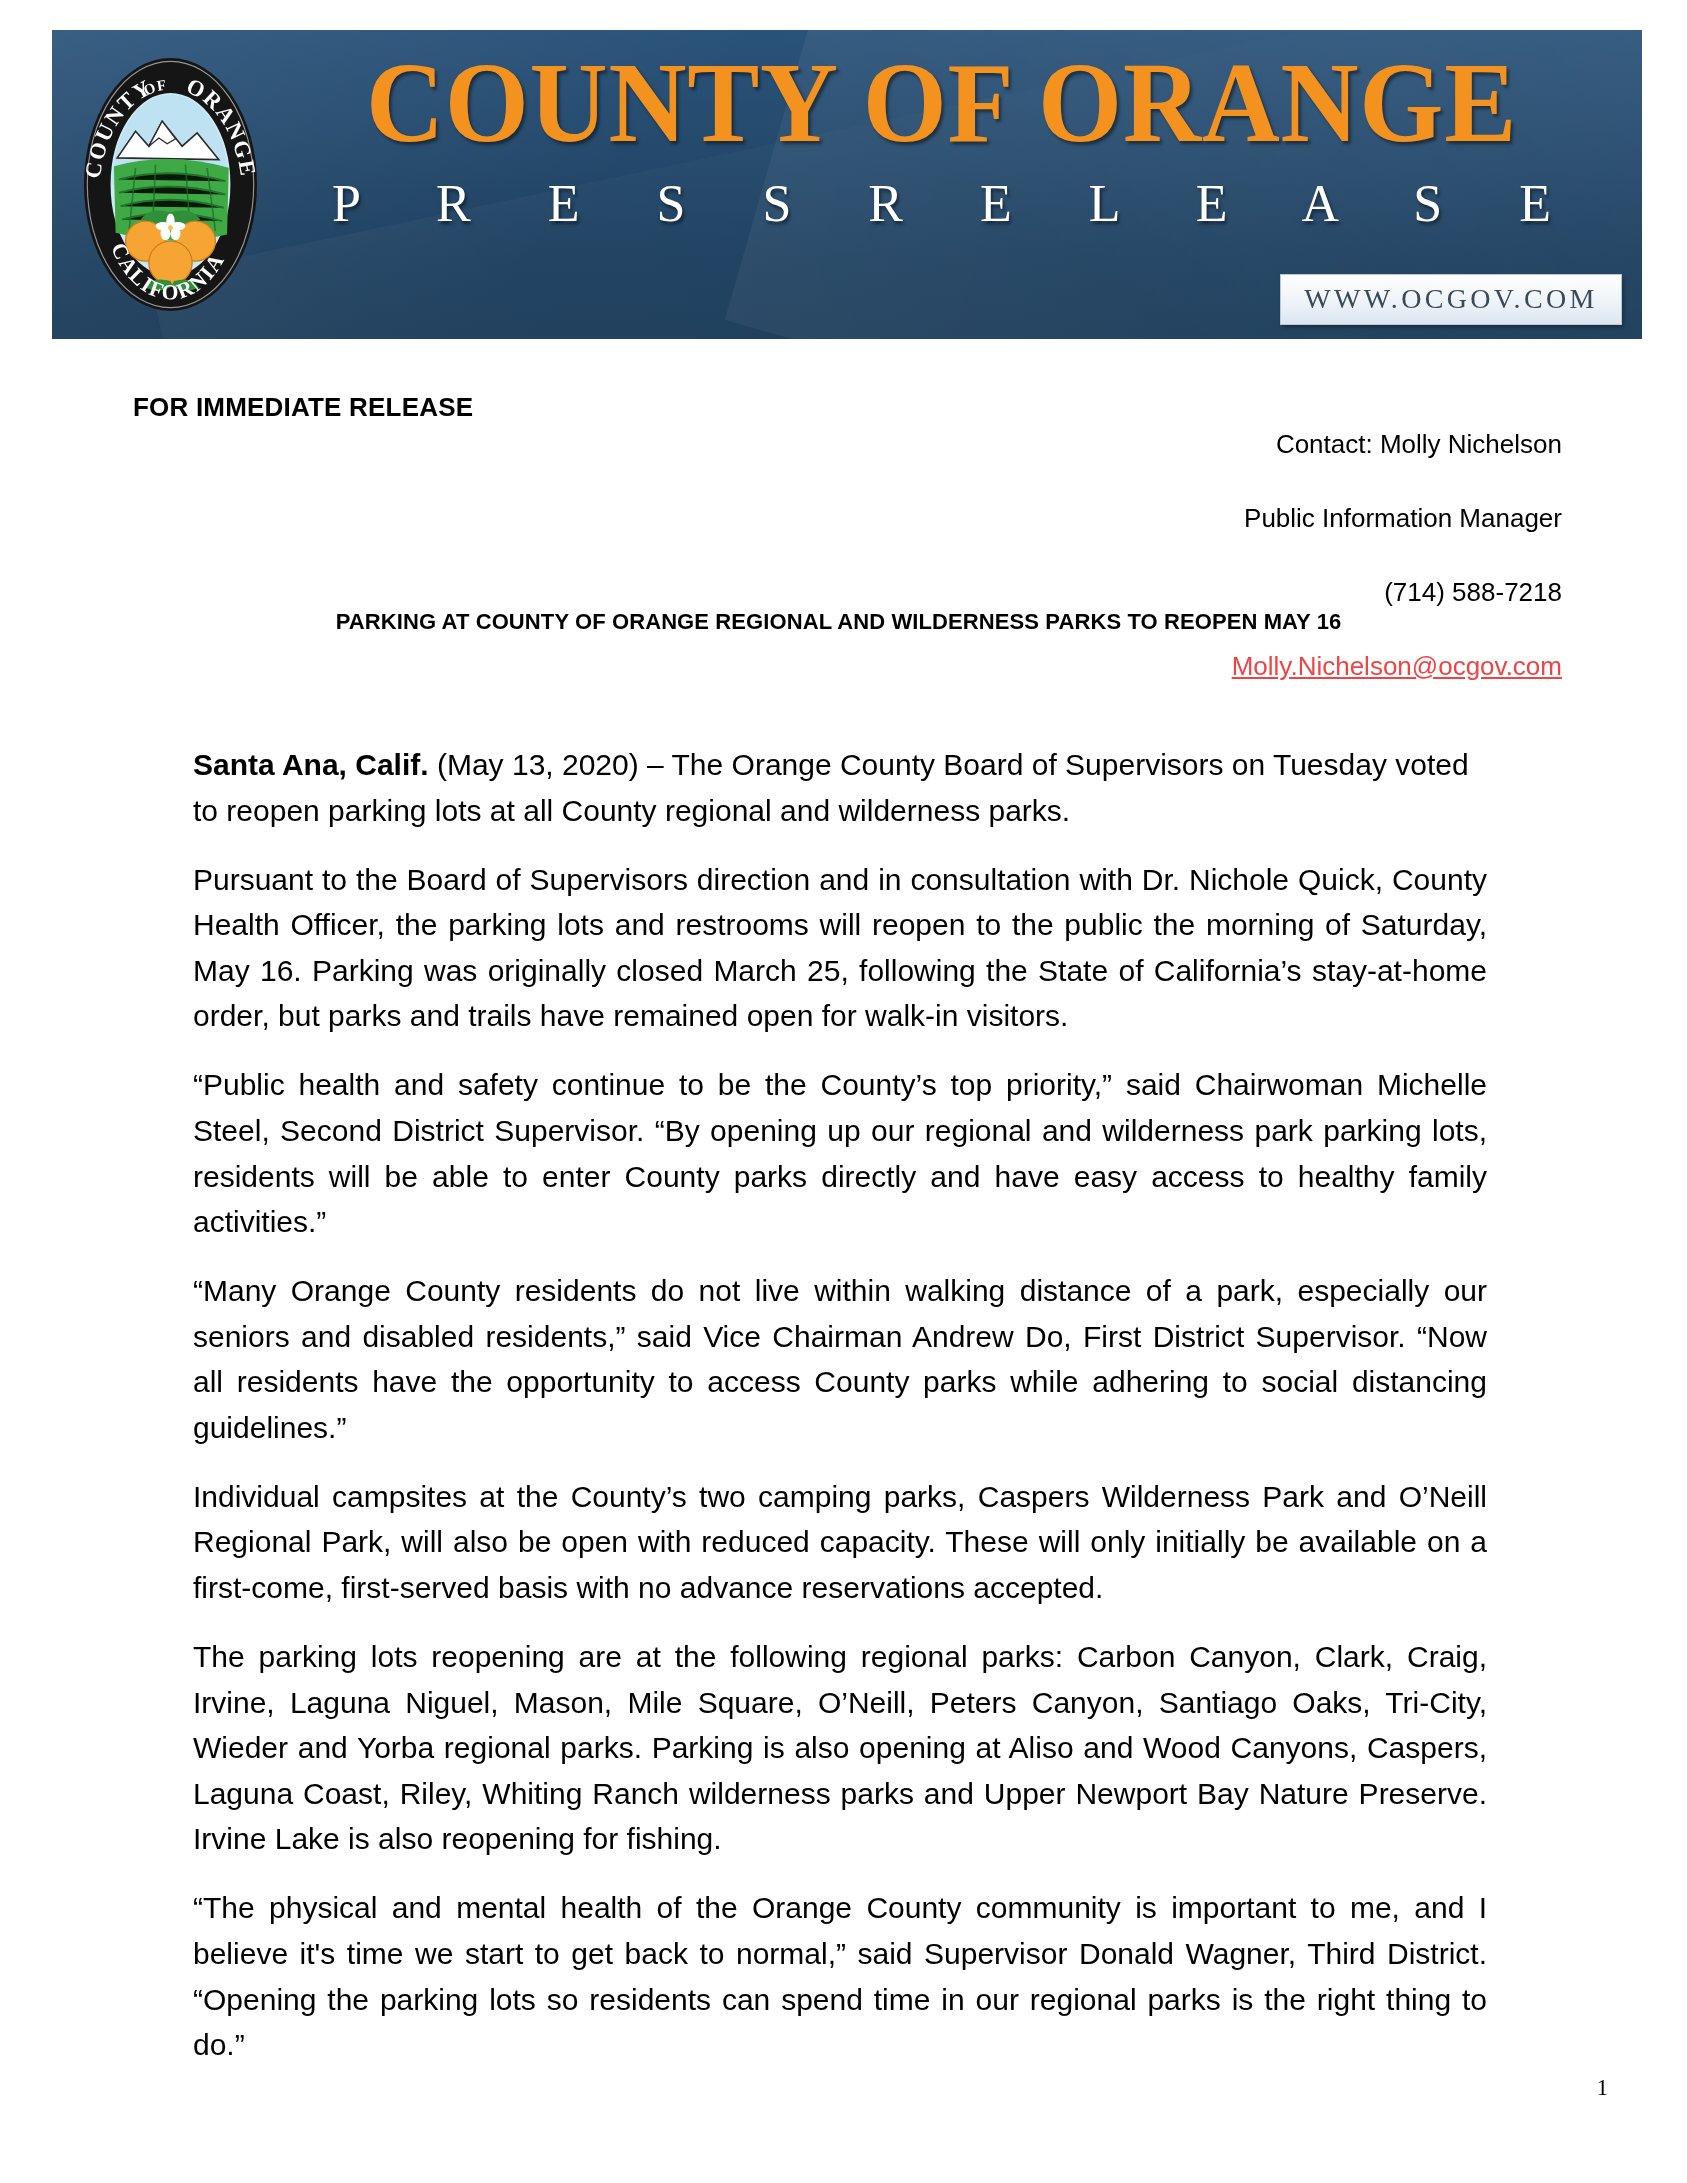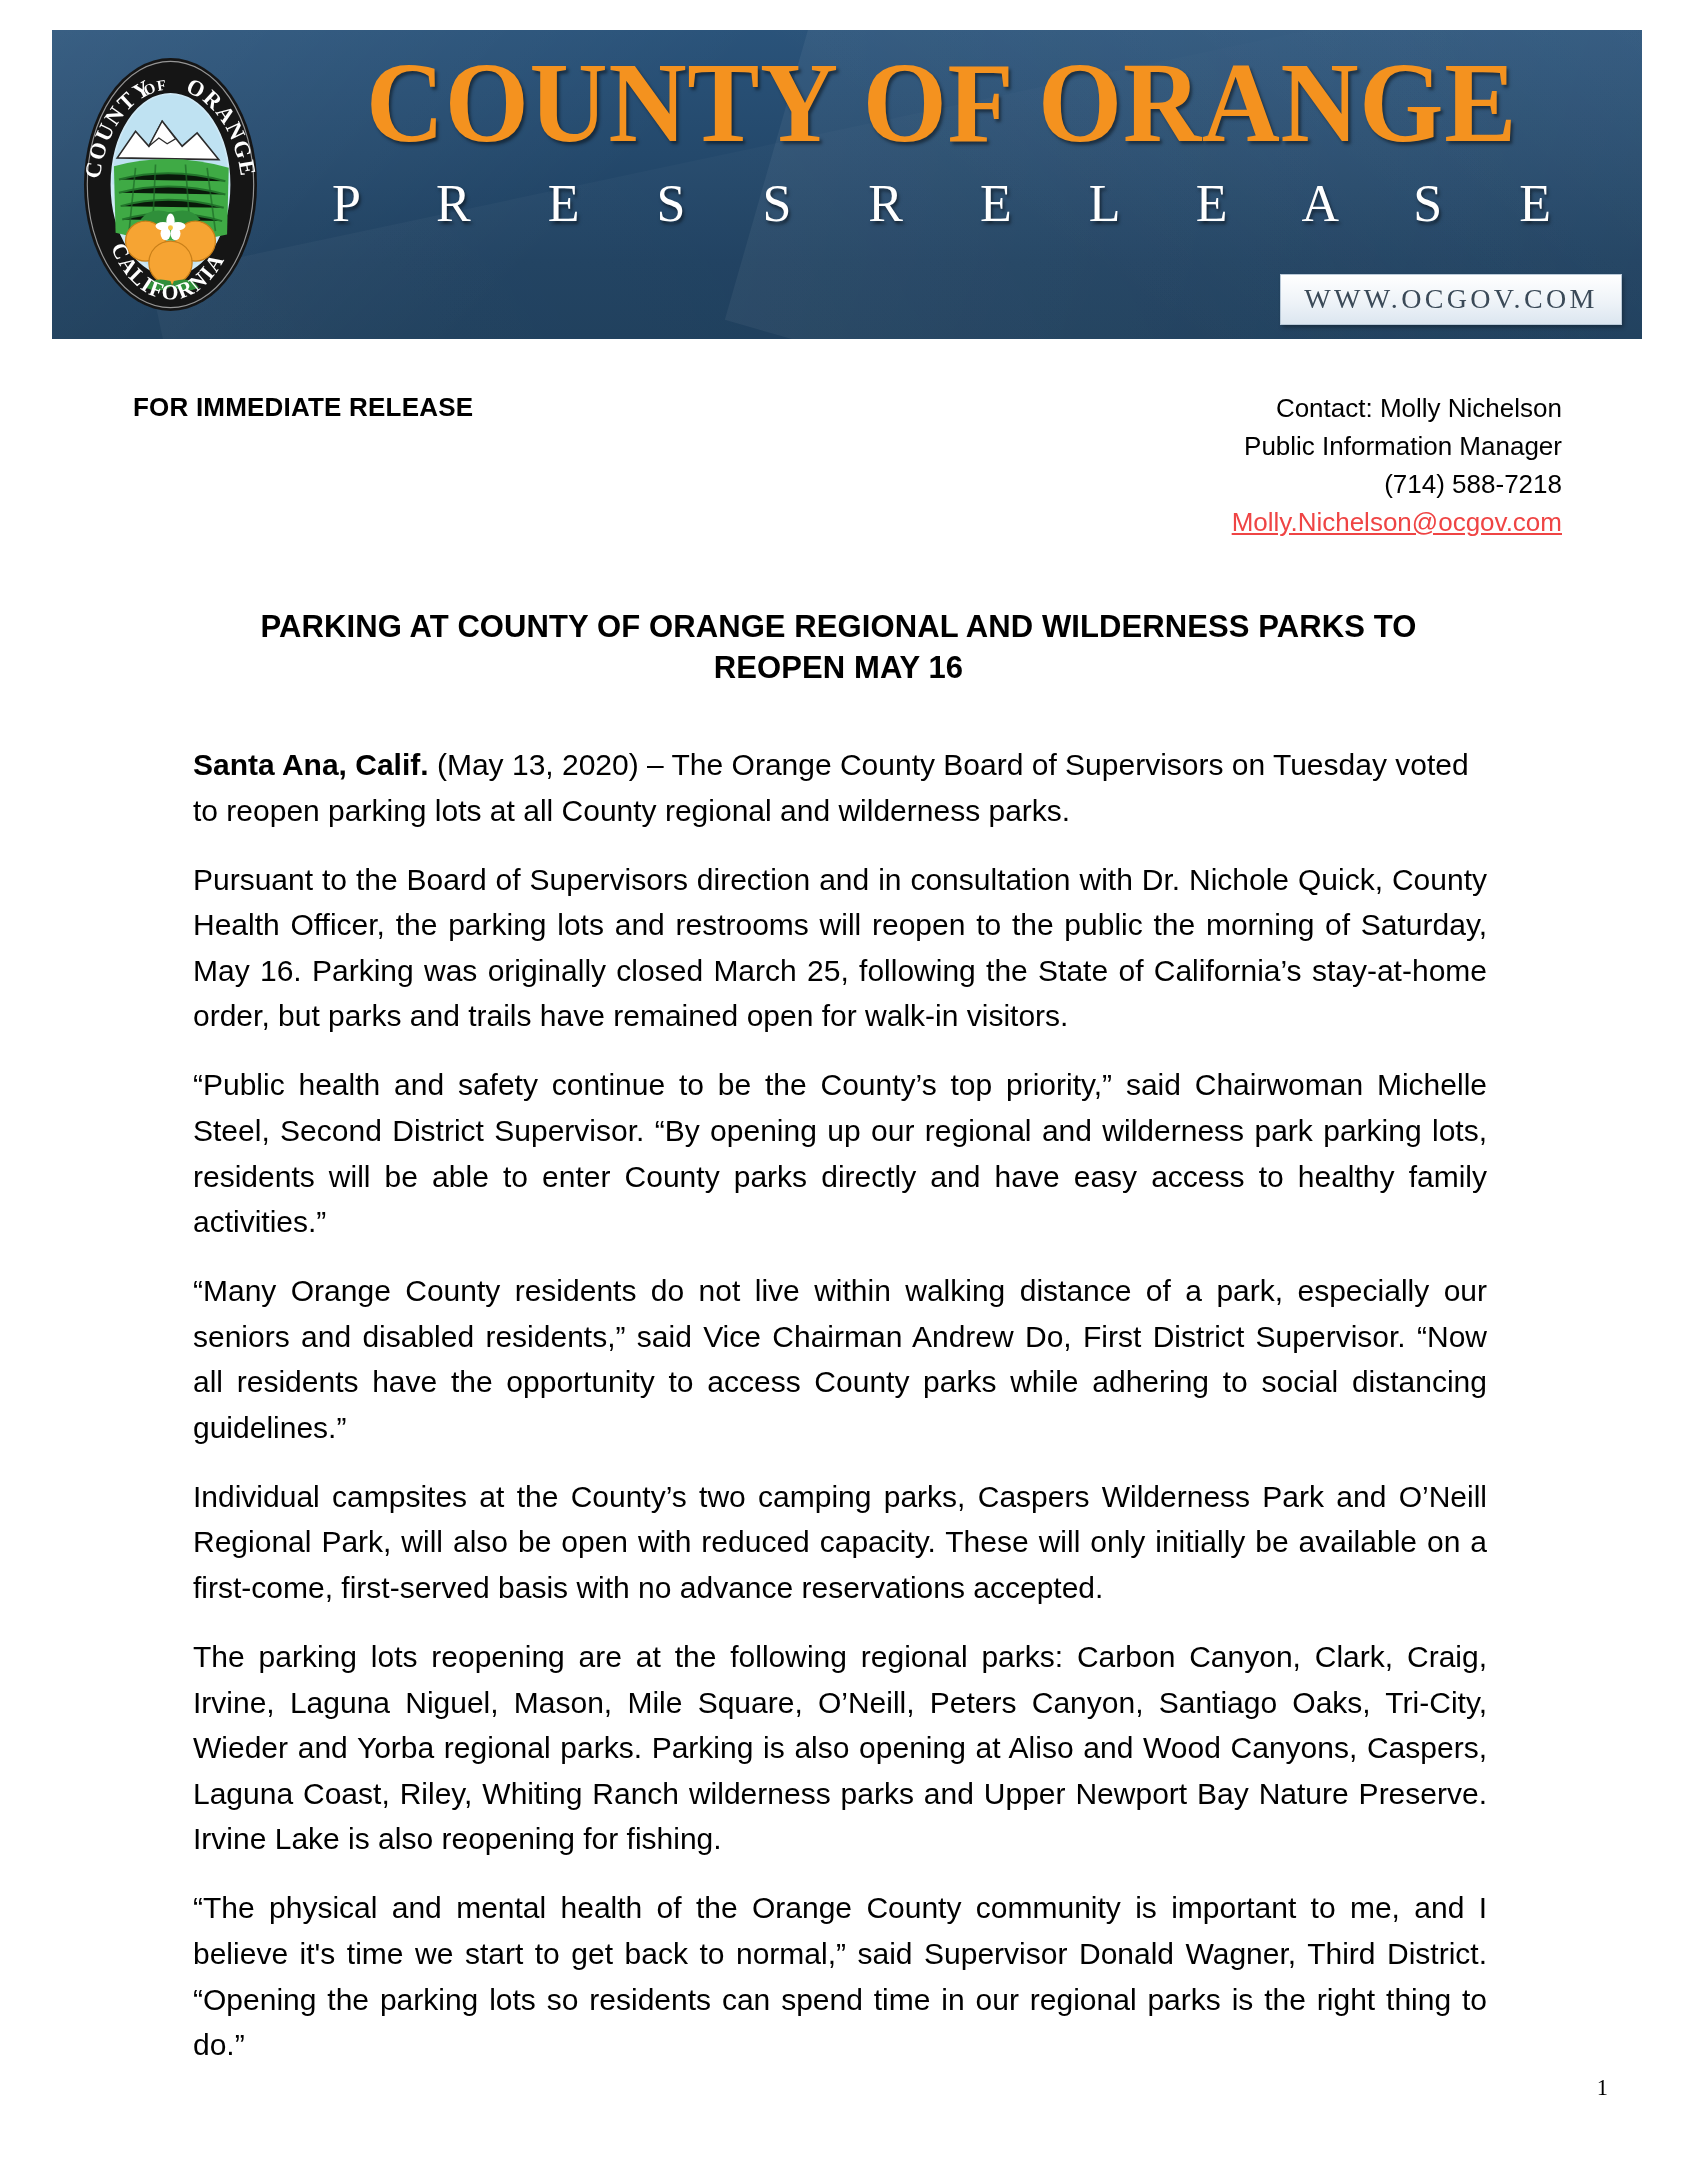--- a/index.html
+++ b/index.html
@@ -126,7 +126,7 @@
     font-size: 26px;
     line-height: 1.46;
   }
-  .contact-block div { white-space: nowrap; }
+  .contact-block div { white-space: nowrap; margin-top: 36px; }
   .contact-email {
     color: #ef4444;
     text-decoration: underline;

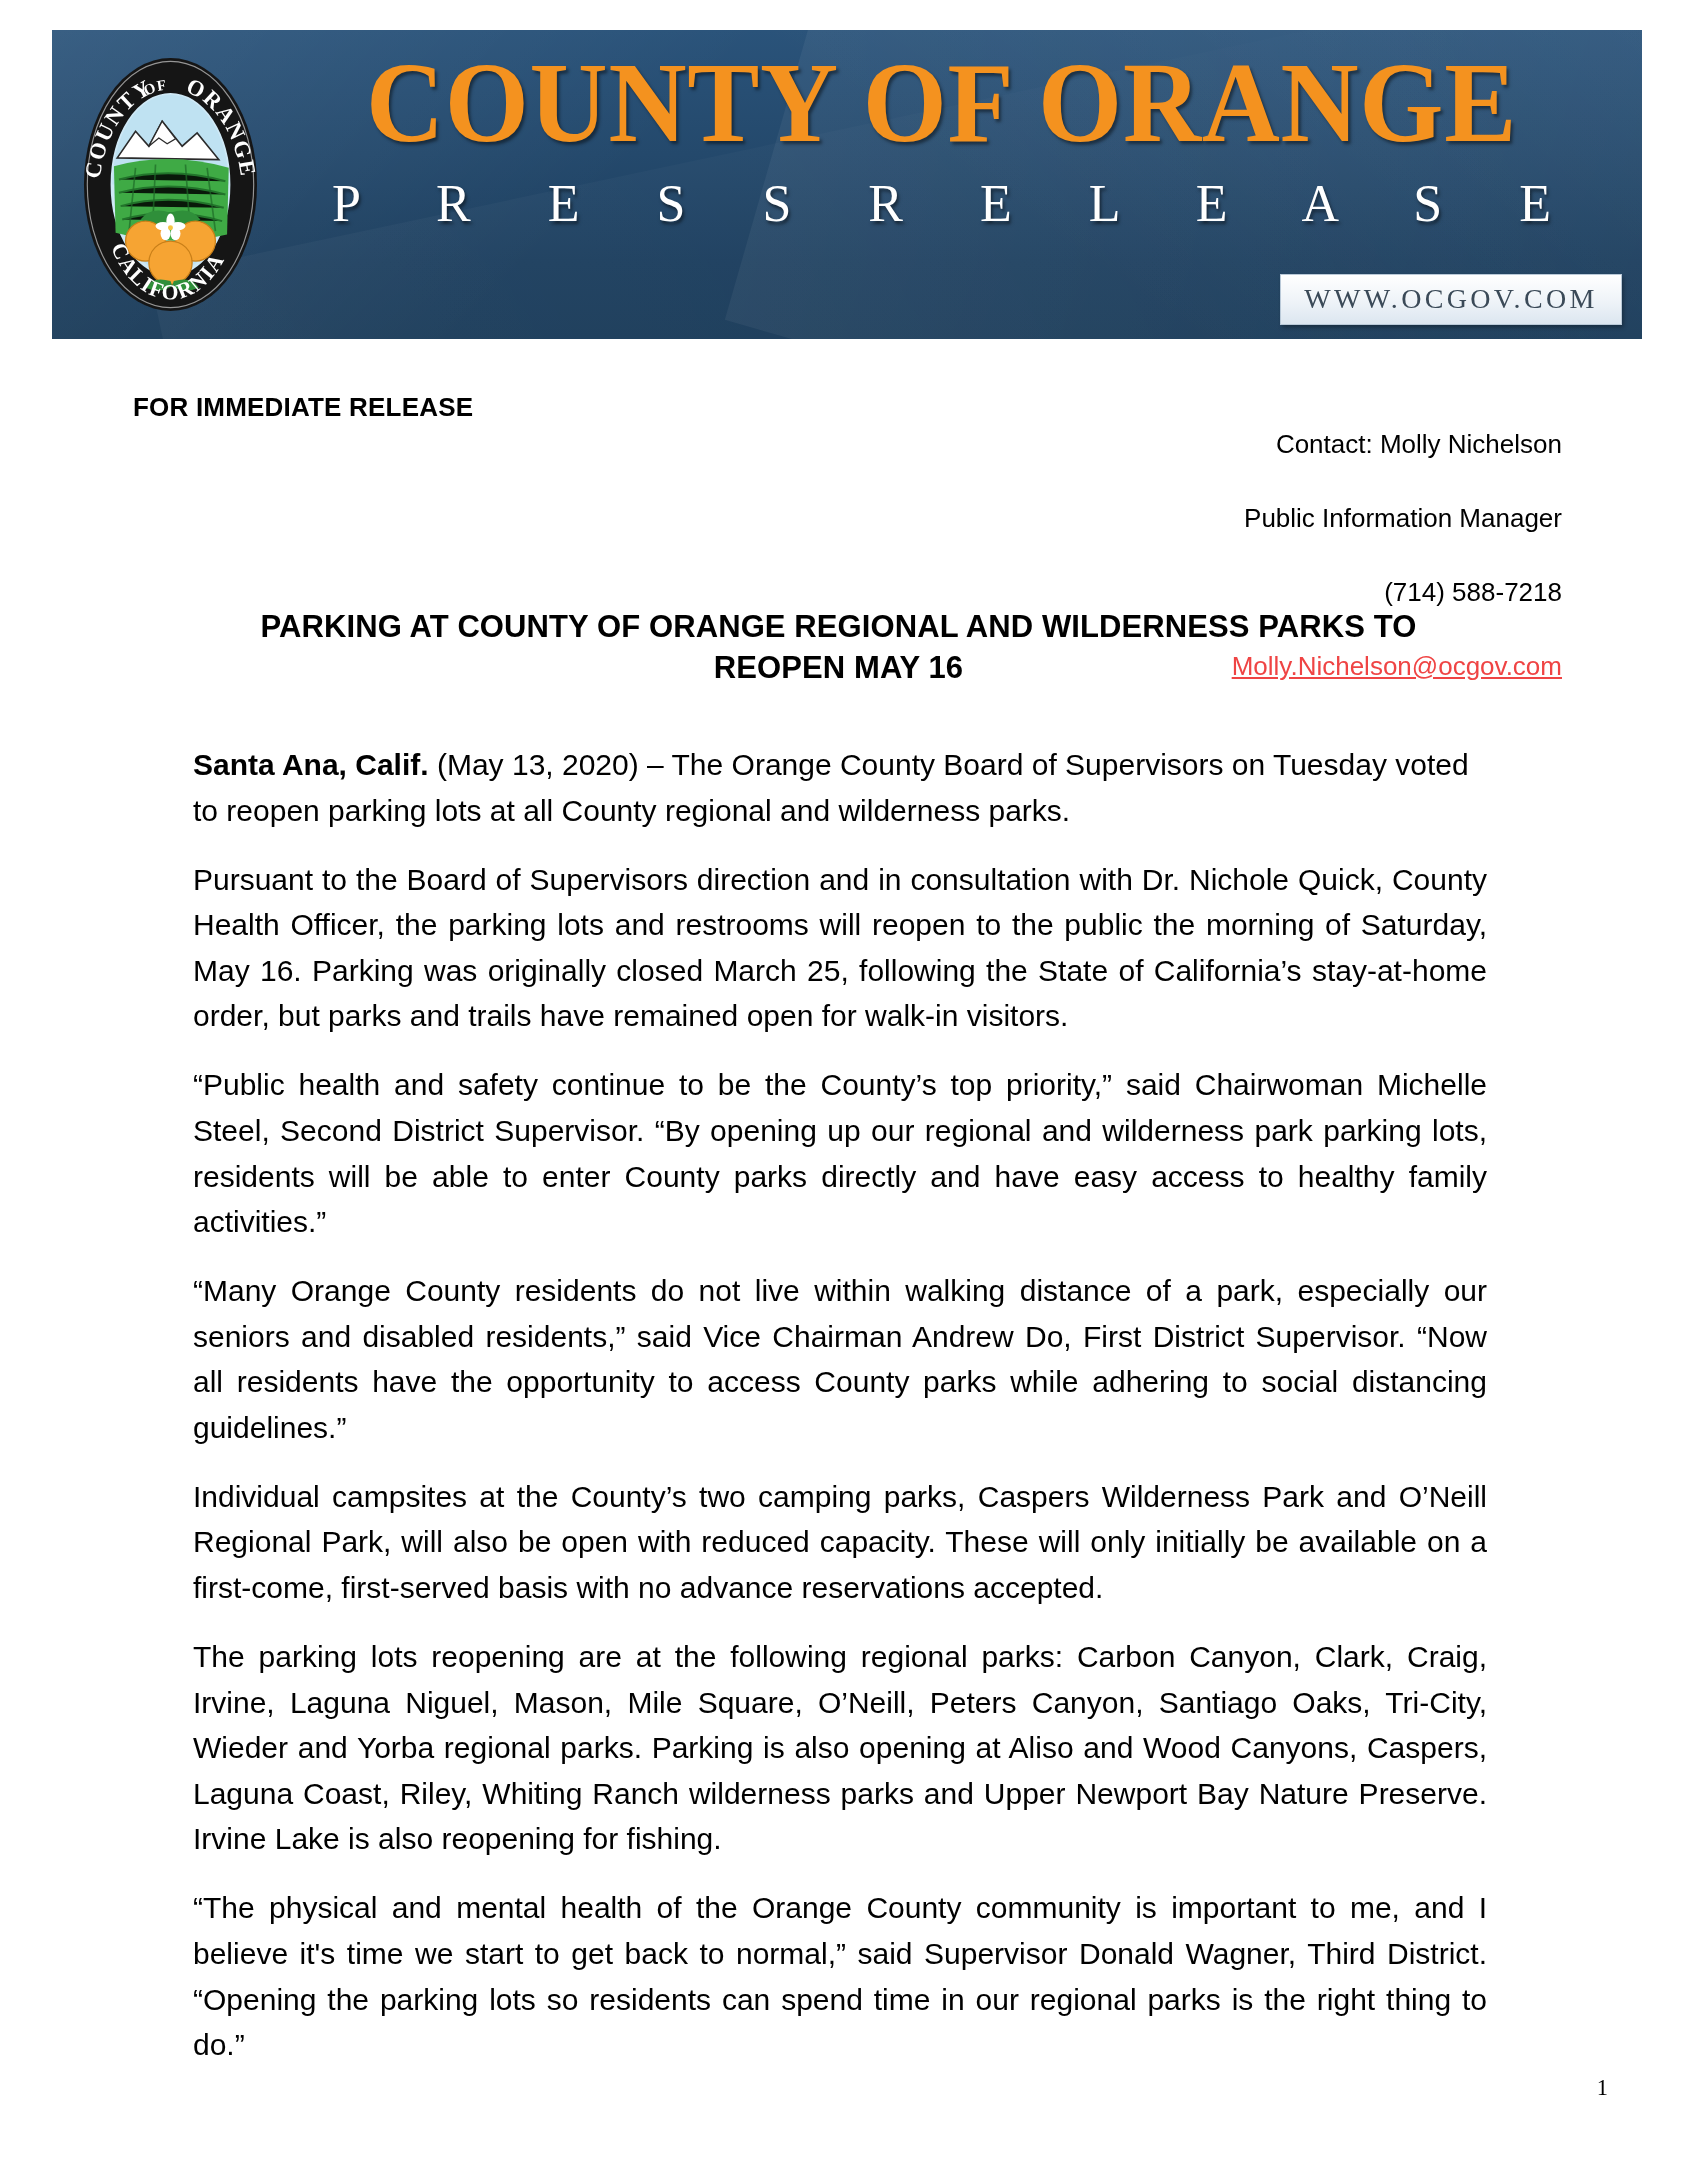--- a/index.html
+++ b/index.html
@@ -139,7 +139,7 @@
     top: 607px;
     width: 1291px;
     text-align: center;
-    font-size: 31px;
+    font-size: 22px;
     font-weight: bold;
     line-height: 1.32;
     letter-spacing: 0.1px;

